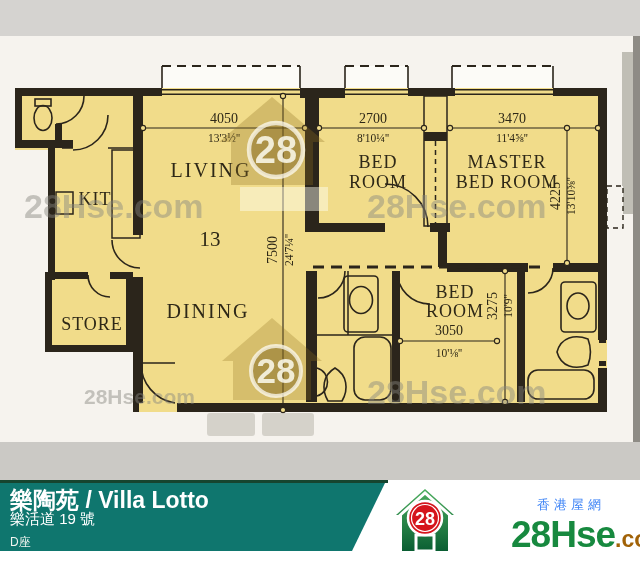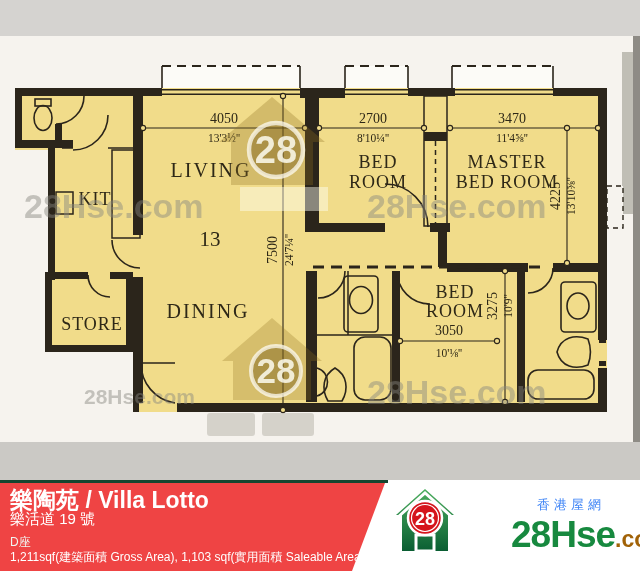--- a/index.html
+++ b/index.html
@@ -16,7 +16,7 @@
             fill:rgba(253,251,240,0.85);}
   
   .footer-topline{position:absolute;left:0;top:480px;width:388px;height:3px;background:#16452f;}
-  .footer-green{position:absolute;left:0;top:483px;width:420px;height:88px;background:#ef4444;
+  .footer-green{position:absolute;left:0;top:483px;width:420px;height:68px;background:#0f766e;
                 clip-path:polygon(0 0,385px 0,352px 100%,0 100%);}
   .f-title{position:absolute;left:10px;top:2px;font-size:23px;font-weight:bold;color:#ffffff;}
   .f-addr{position:absolute;left:10px;top:27px;font-size:15px;color:#ffffff;}

